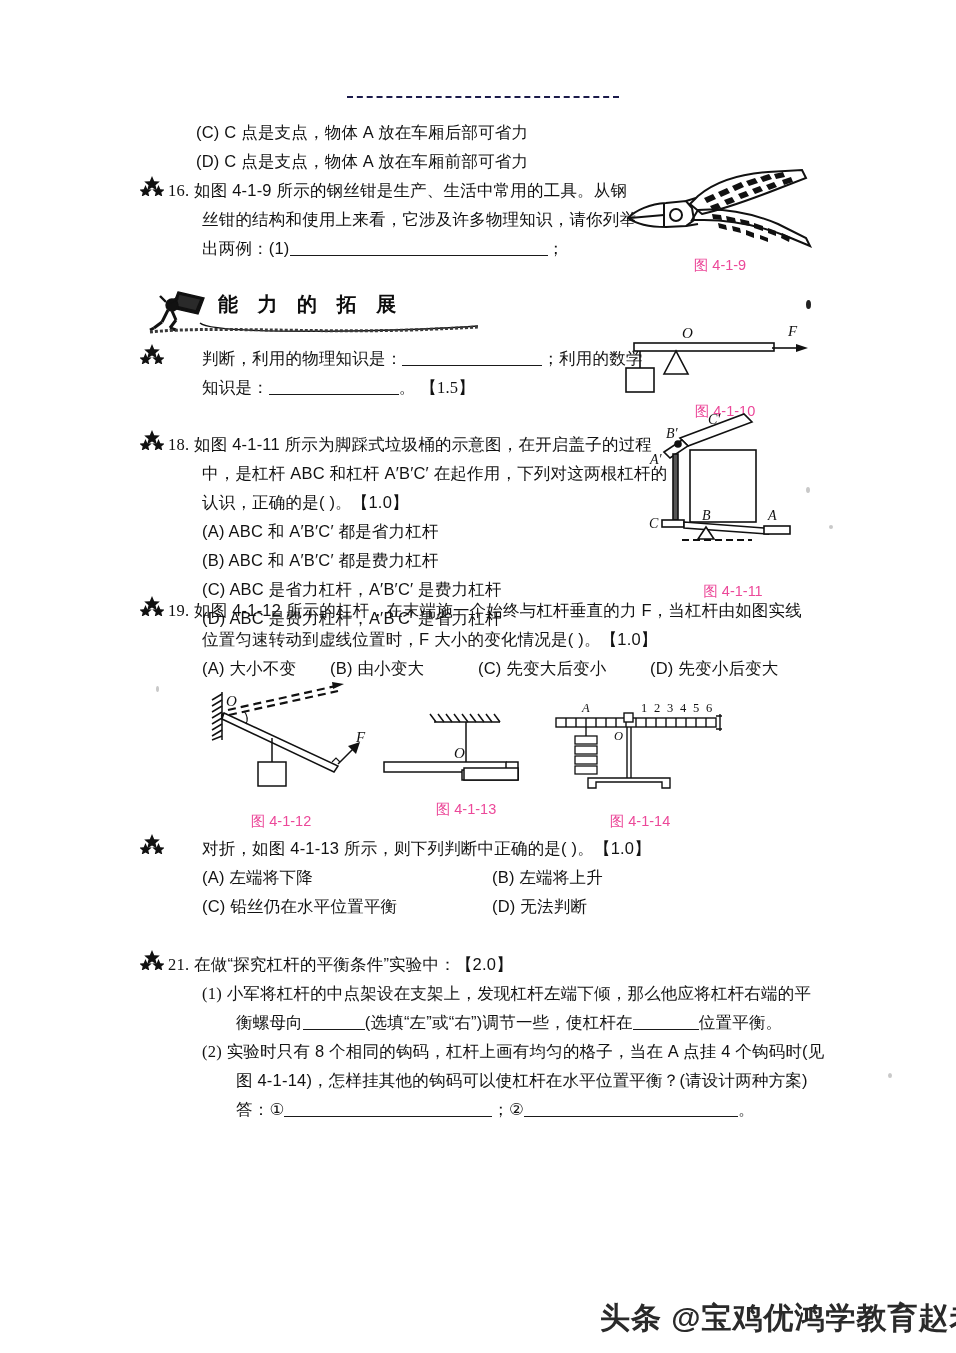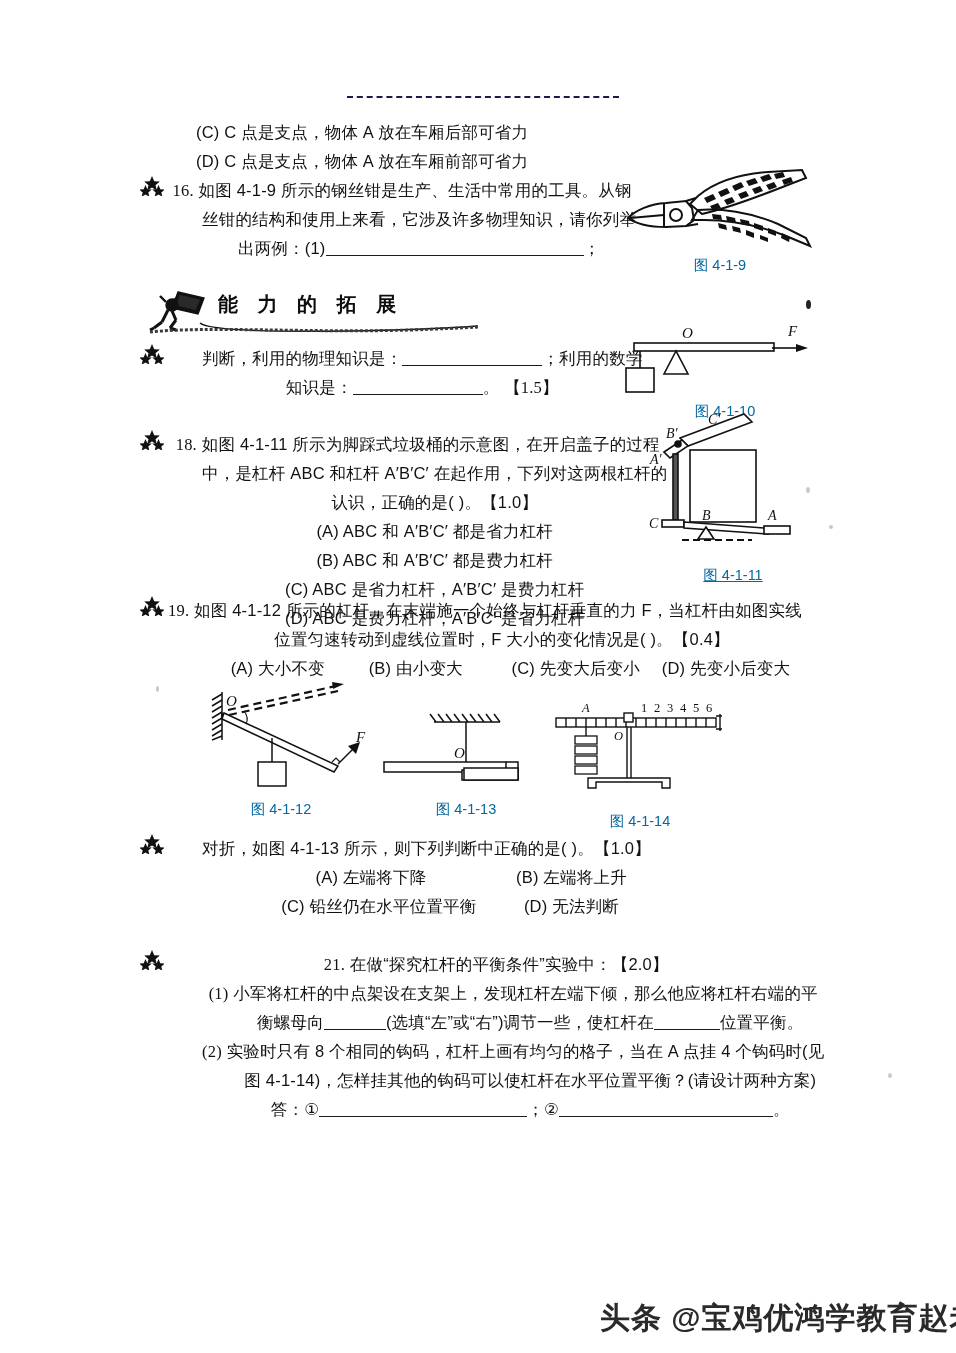--- a/index.html
+++ b/index.html
@@ -25,7 +25,6 @@
     font-size: 16.5px;
     letter-spacing: 0.2px;
     color: #121212;
-    text-align: center;
   }
   .num {
     font-family: "Liberation Serif", "DejaVu Serif", serif;

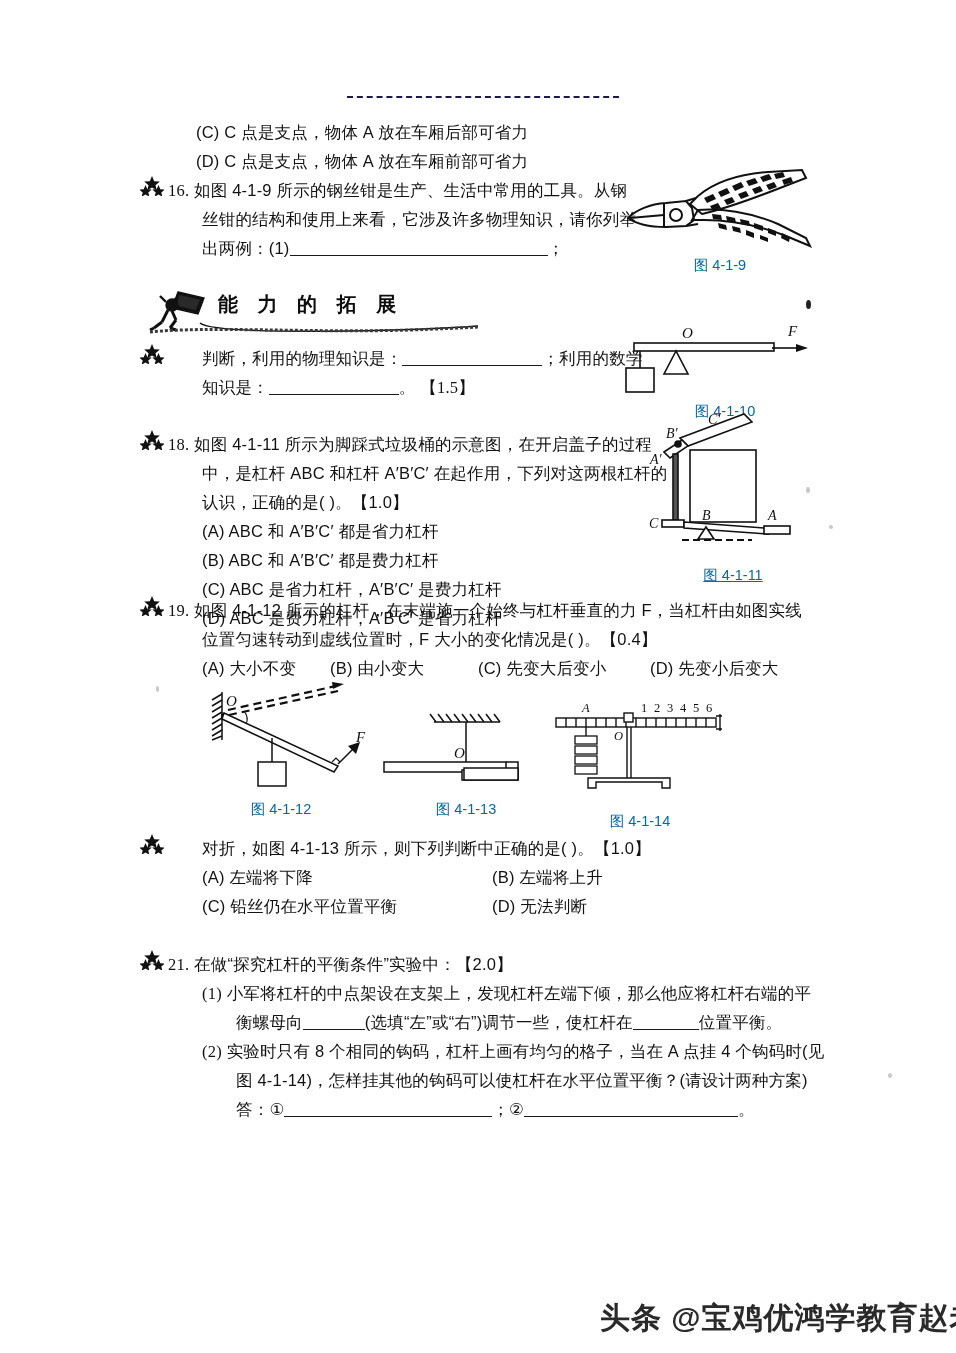--- a/index.html
+++ b/index.html
@@ -100,7 +100,7 @@
     font-family: "Liberation Sans", "DejaVu Sans", sans-serif;
     font-size: 14.5px;
     text-align: center;
-    color: #0369a1;
+    color: #ec4899;
     white-space: nowrap;
   }
 

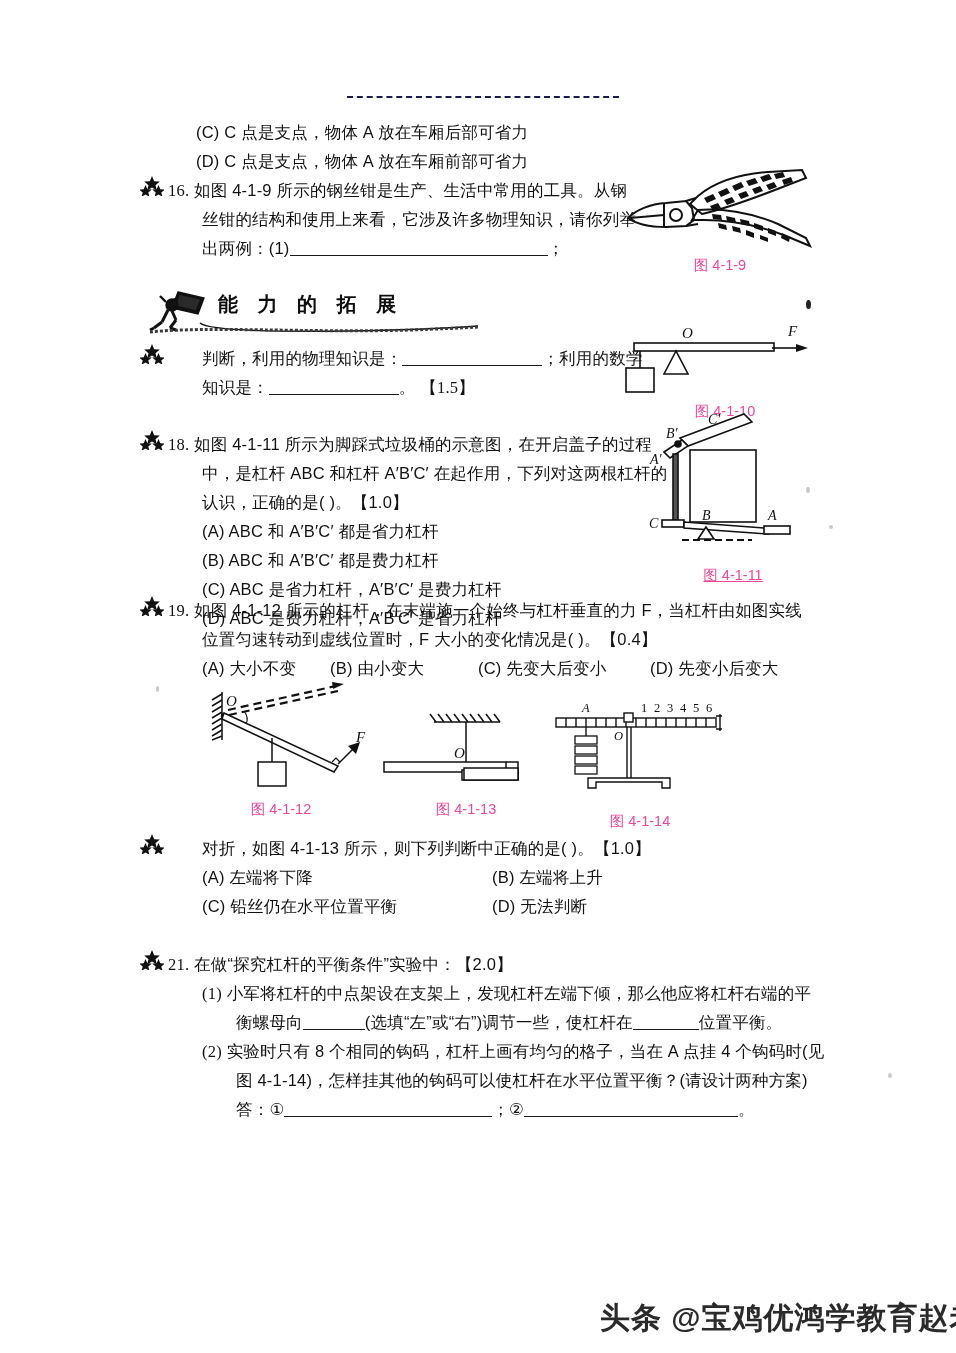--- a/index.html
+++ b/index.html
@@ -294,7 +294,7 @@
         <text x="120" y="108">A</text>
       </g>
     </svg>
-    <div class="figcap" style="width:170px; margin-top:0;text-decoration:underline;">图 4-1-11</div>
+    <div class="figcap" style="width:170px; margin-top:16px;">图 4-1-11</div>
   </div>
 
   <div class="qblock cn" style="left:168px; top:596px;">

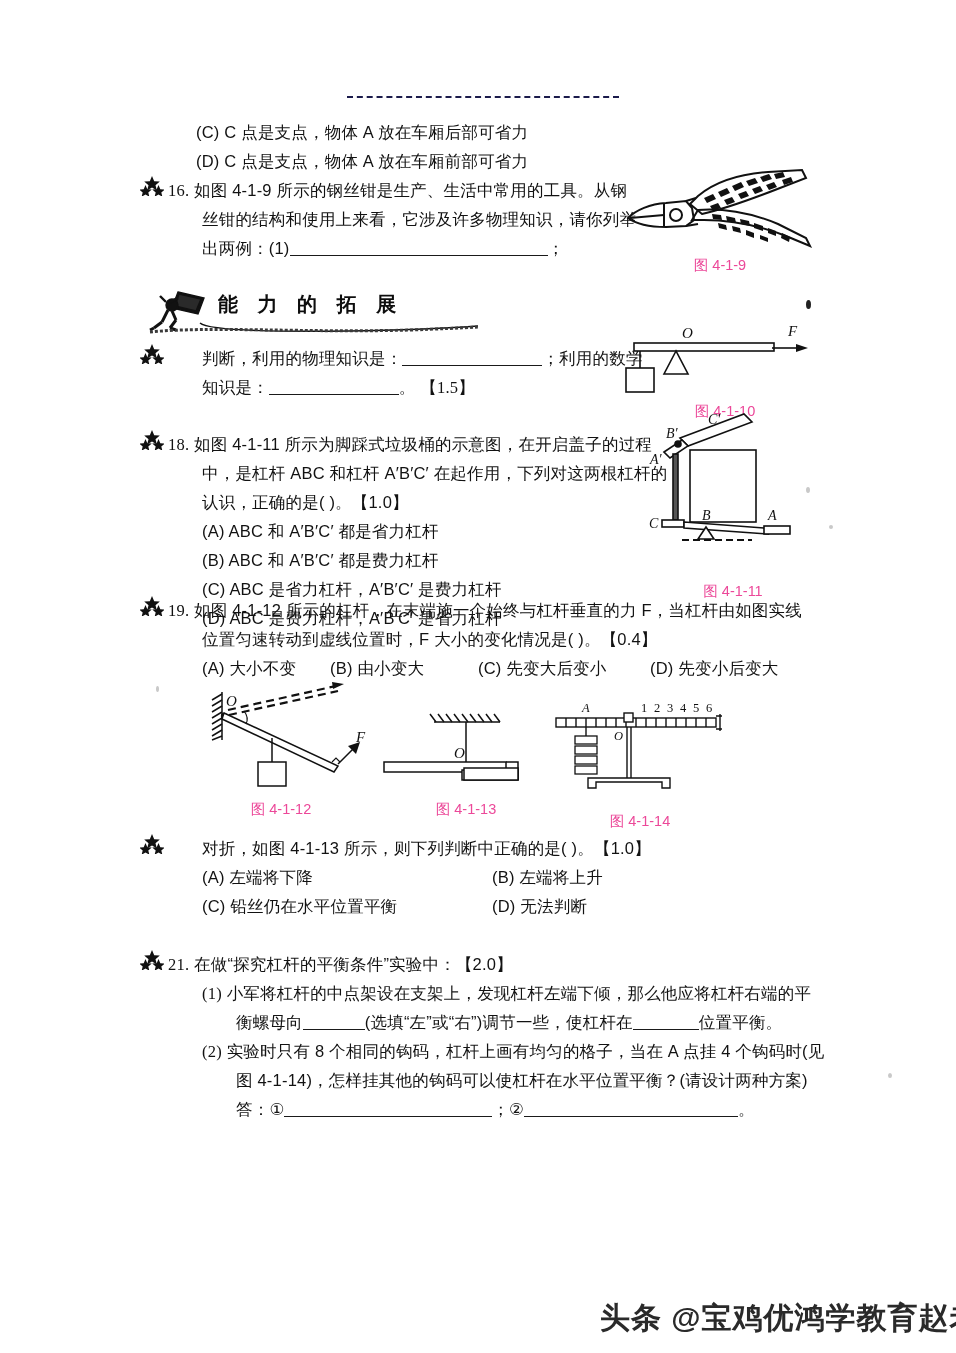--- a/index.html
+++ b/index.html
@@ -304,7 +304,7 @@
       <polygon points="18.5,9 20.3,13.2 24.8,13.5 21.3,16.4 22.4,20.8 18.5,18.4 14.6,20.8 15.7,16.4 12.2,13.5 16.7,13.2" fill="#111"></polygon>
     </svg>
     <span class="qline"><span class="num">19.</span> <span>如图 4-1-12 所示的杠杆，在末端施一个始终与杠杆垂直的力 F，当杠杆由如图实线</span></span>
-    <span class="qline indent1">位置匀速转动到虚线位置时，F 大小的变化情况是(    )。【0.4】</span>
+    <span class="qline indent1">位置匀速转动到虚线位置时，F 大小的变化情况是(    )。【1.0】</span>
     <span class="opt-line indent2">
       <span style="display:inline-block;width:128px">(A) 大小不变</span><span style="display:inline-block;width:148px">(B) 由小变大</span><span style="display:inline-block;width:172px">(C) 先变大后变小</span><span>(D) 先变小后变大</span>
     </span>

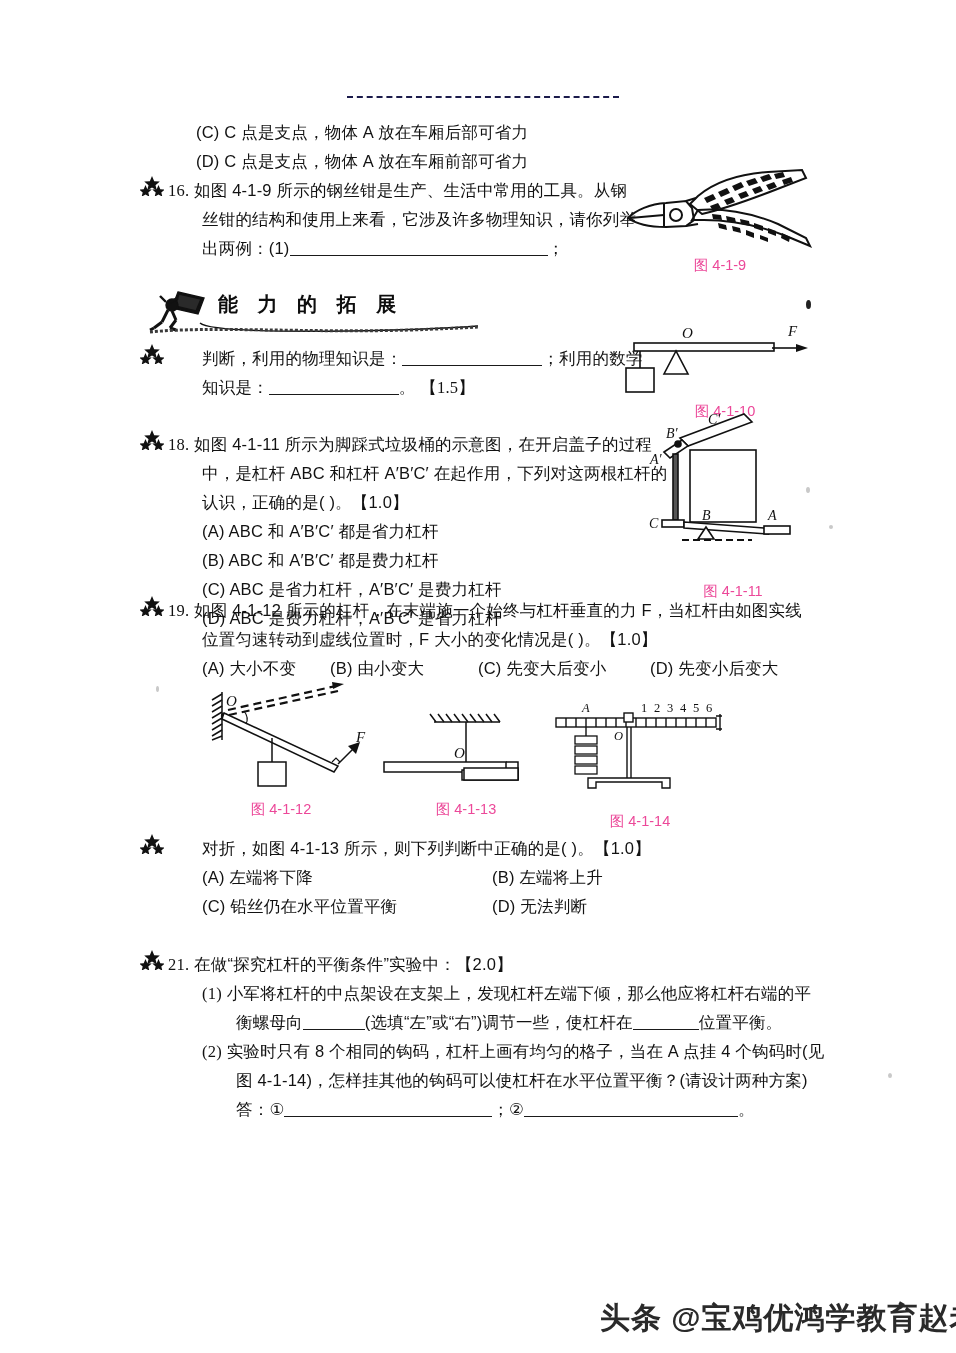--- a/index.html
+++ b/index.html
@@ -338,7 +338,7 @@
       <text x="40" y="28" font-family="Liberation Serif, serif" font-style="italic" font-size="15" fill="#111">O</text>
       <text x="170" y="64" font-family="Liberation Serif, serif" font-style="italic" font-size="15" fill="#111">F</text>
     </svg>
-    <div class="figcap" style="width:190px; margin-top:0px;">图 4-1-12</div>
+    <div class="figcap" style="width:190px; margin-top:12px;">图 4-1-12</div>
   </div>
 
   <div class="figure" style="left:376px; top:700px;">

